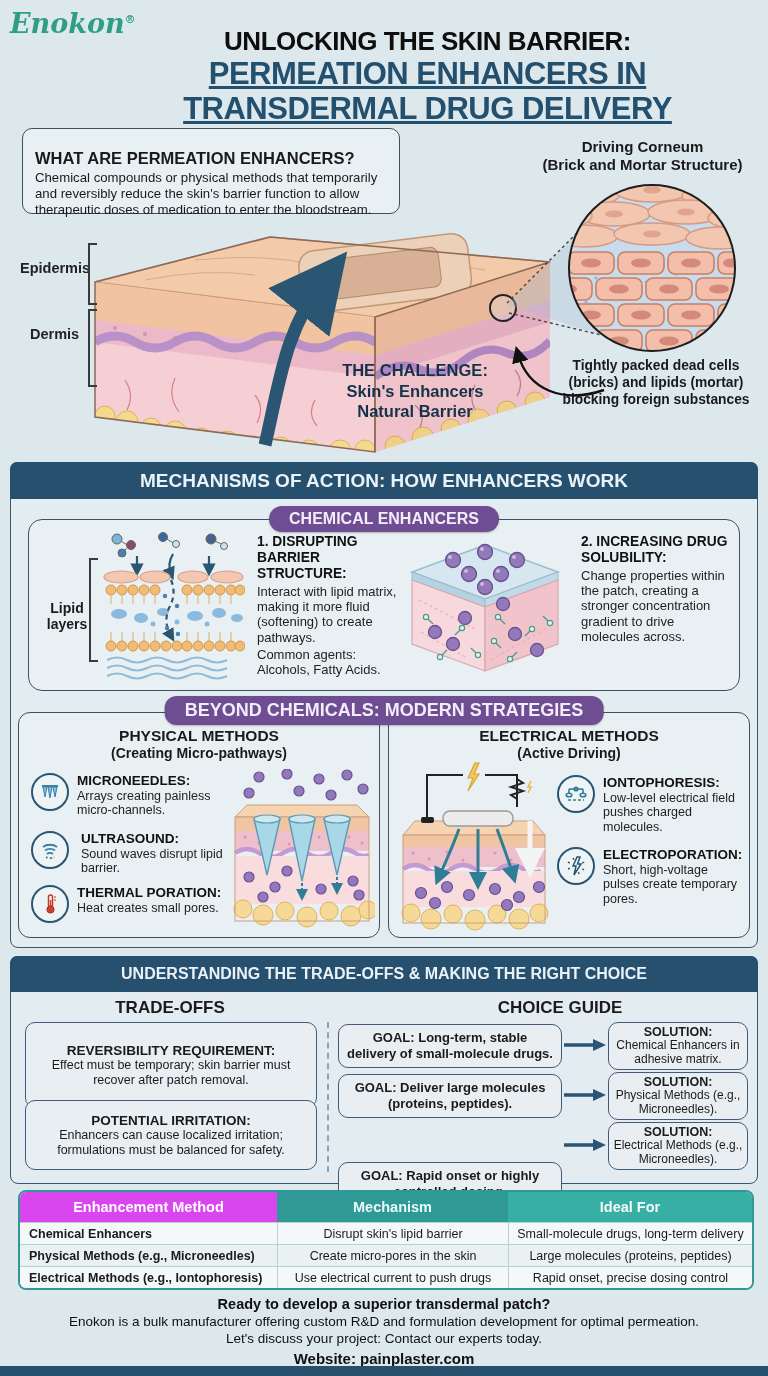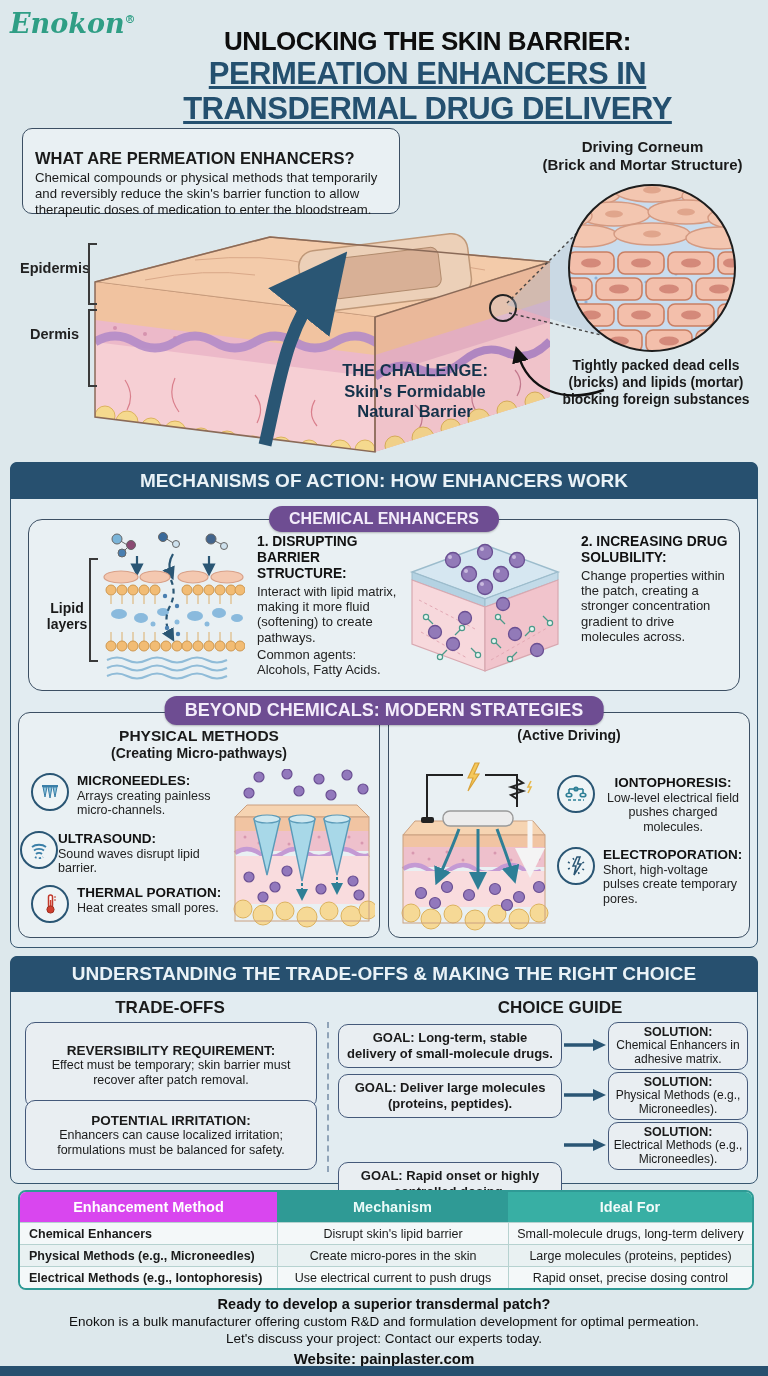--- a/index.html
+++ b/index.html
@@ -232,7 +232,7 @@
 
   <div class="abs c" style="left:295px;top:360px;width:240px;font-size:16.5px;font-weight:bold;color:#14324a;line-height:1.25;">
     <div>THE CHALLENGE:</div>
-    <div>Skin's Formidable</div>
+    <div>Skin's Enhancers</div>
     <div>Natural Barrier</div>
   </div>
 

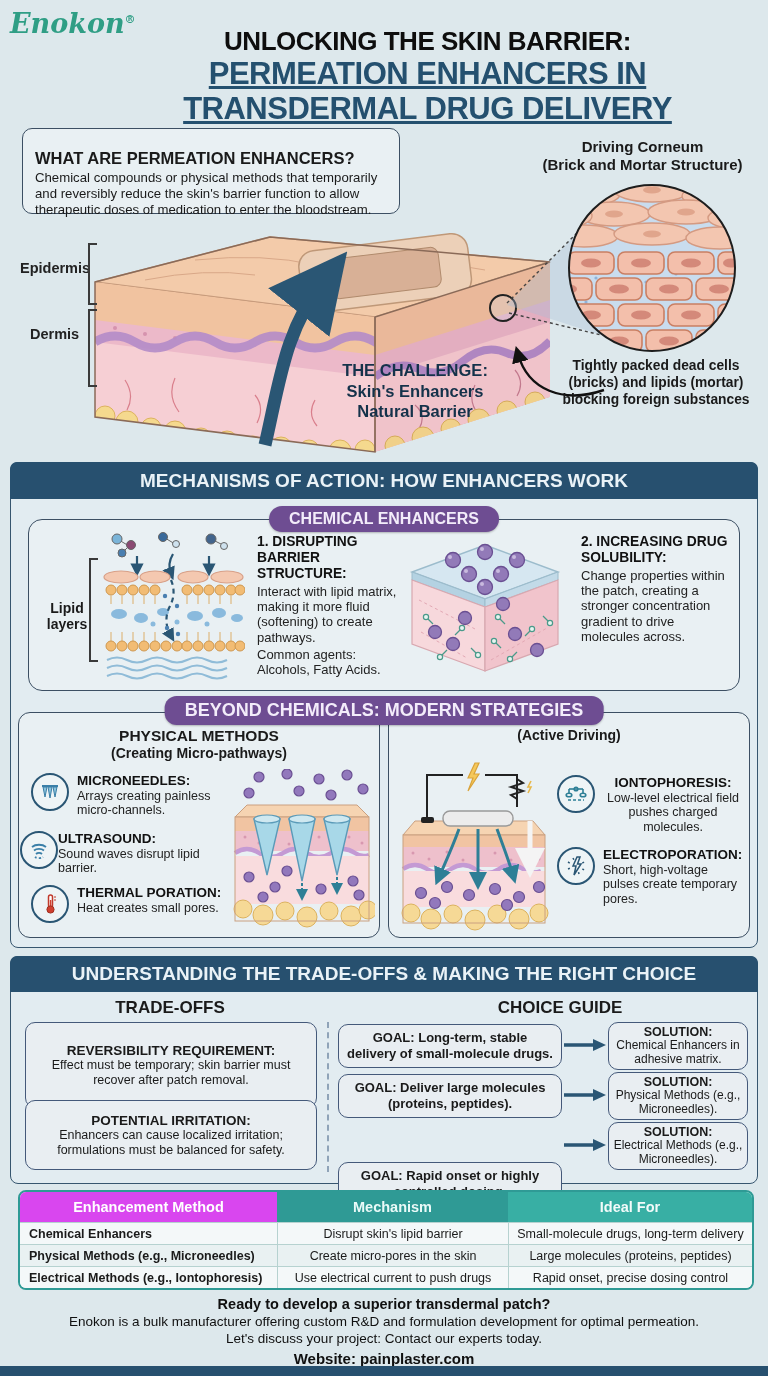--- a/index.html
+++ b/index.html
@@ -547,6 +547,7 @@
 
   <div class="abs obox" style="left:388px;top:712px;width:362px;height:226px;border-radius:12px;">
     <div class="abs c" style="left:0;top:14px;width:100%;">
+      <div style="font-size:15.5px;font-weight:bold;">ELECTRICAL METHODS</div>
       <div style="font-size:14px;font-weight:bold;">(Active Driving)</div>
     </div>
 

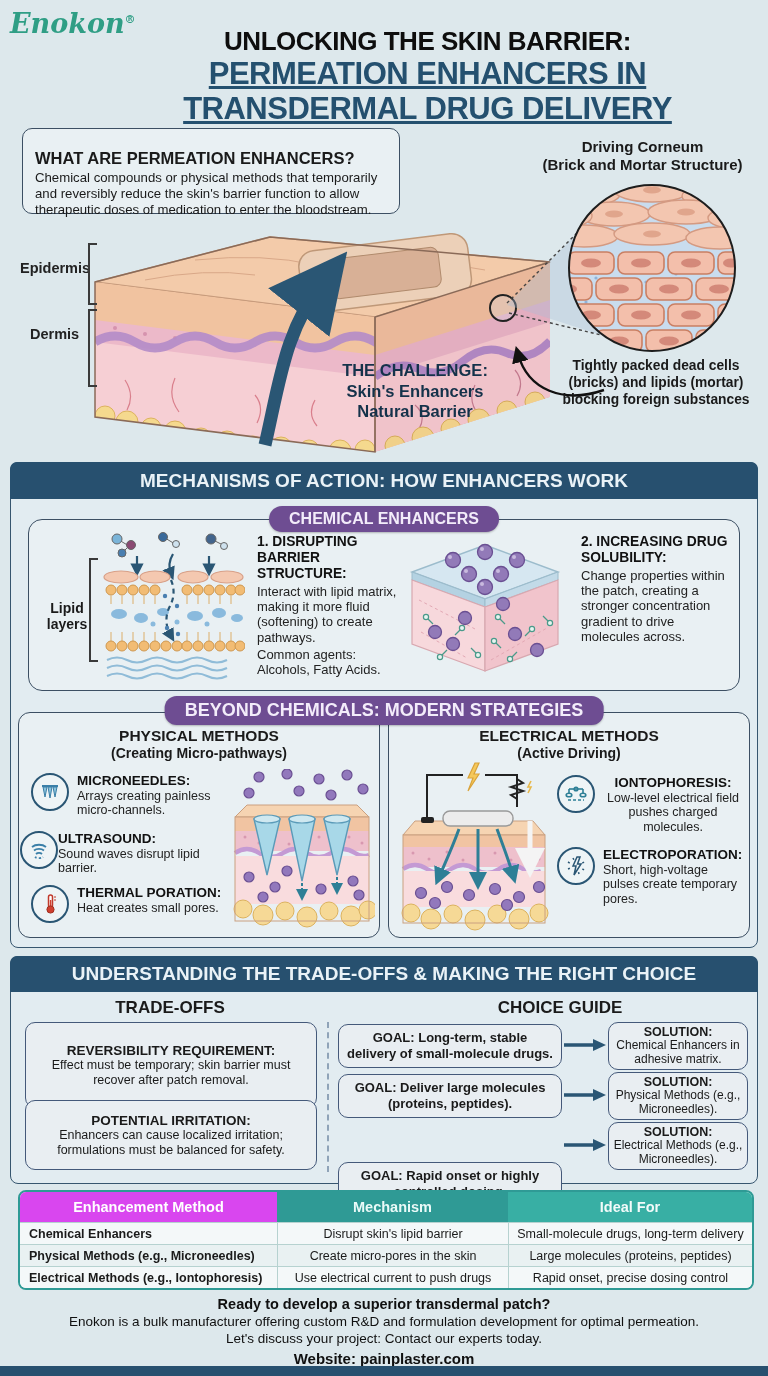--- a/index.html
+++ b/index.html
@@ -624,7 +624,7 @@
             <path d="M4 18 L20 18" stroke-dasharray="3,2"></path>
           </svg>
       </div>
-      <div style="flex:1;text-align:center;">
+      <div style="flex:1;">
         <div class="item-title">IONTOPHORESIS:</div>
         <div class="item-body">Low-level electrical field pushes charged molecules.</div>
       </div>

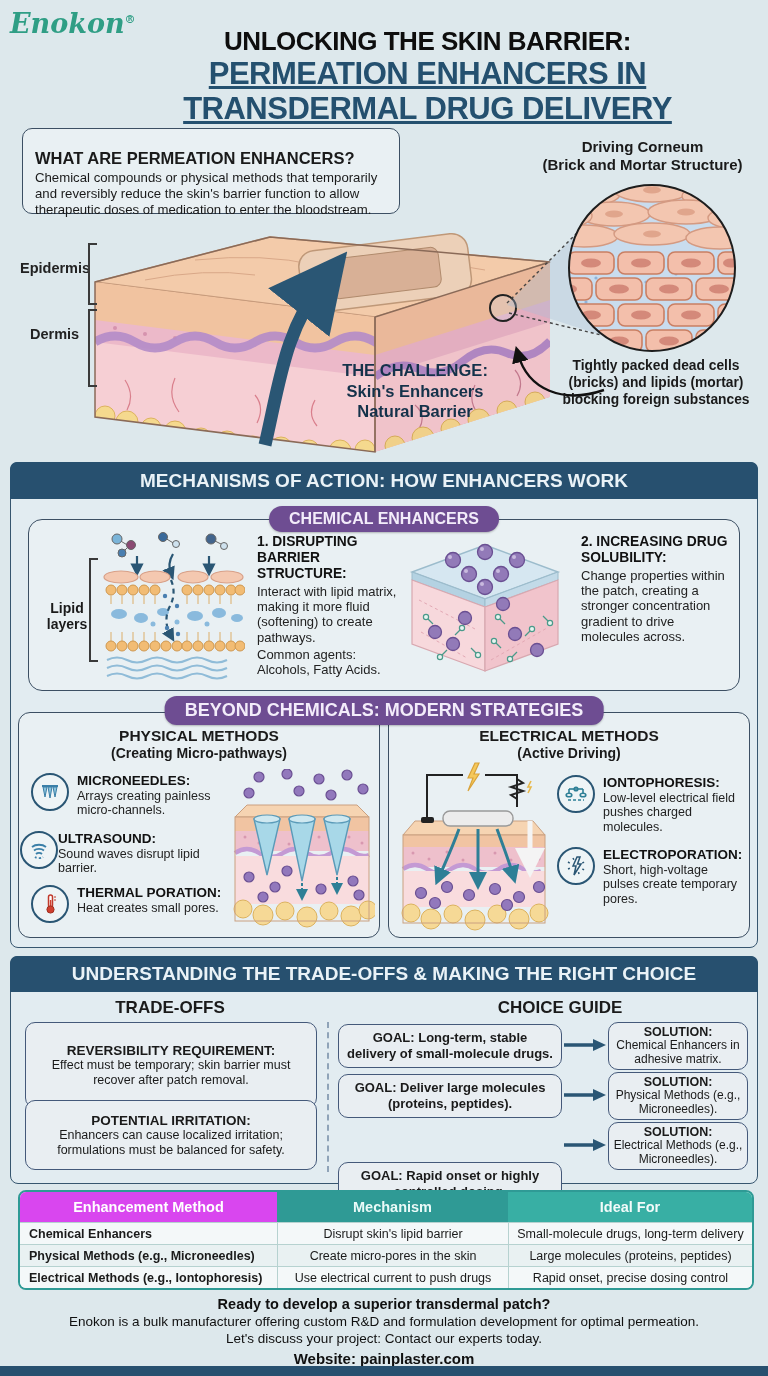--- a/index.html
+++ b/index.html
@@ -447,7 +447,7 @@
       </div>
     </div>
 
-    <div class="abs" style="left:1px;top:118px;display:flex;gap:0;width:196px;">
+    <div class="abs" style="left:12px;top:118px;display:flex;gap:12px;width:196px;">
       <div class="iconcirc">
         <svg width="24" height="24" viewBox="0 0 24 24" fill="none" stroke="#3a7fa8" stroke-width="1.8">
             <path d="M5 9 a9 6 0 0 1 14 0"></path>

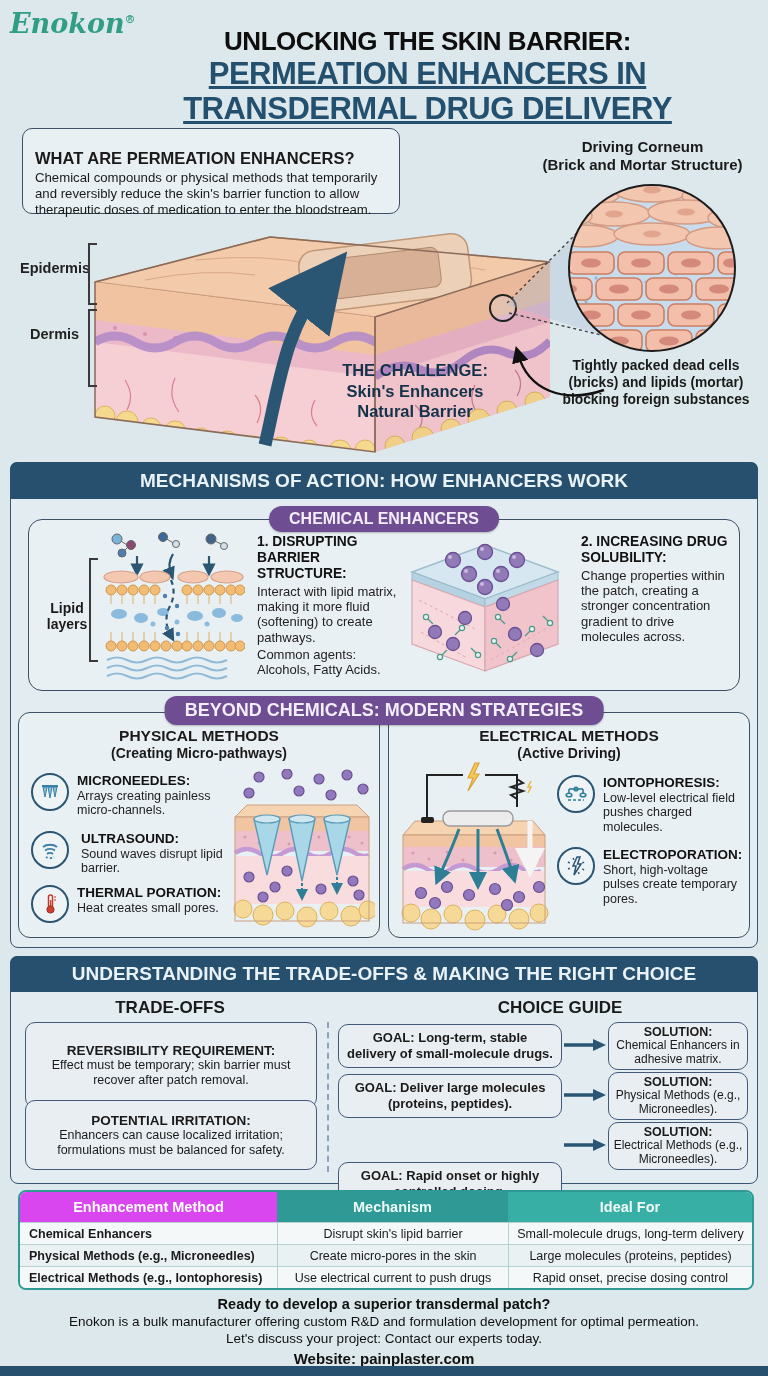--- a/index.html
+++ b/index.html
@@ -650,7 +650,7 @@
   </div>
 
   <div class="abs panel" style="left:10px;top:956px;width:748px;height:228px;"></div>
-  <div class="abs band" style="left:10px;top:956px;width:748px;height:36px;font-size:19px;">UNDERSTANDING THE TRADE-OFFS &amp; MAKING THE RIGHT CHOICE</div>
+  <div class="abs band" style="left:10px;top:956px;width:748px;height:36px;font-size:16px;">UNDERSTANDING THE TRADE-OFFS &amp; MAKING THE RIGHT CHOICE</div>
 
   <div class="abs c" style="left:30px;top:998px;width:280px;font-size:17px;font-weight:bold;">TRADE-OFFS</div>
   <div class="abs c" style="left:400px;top:998px;width:320px;font-size:17px;font-weight:bold;">CHOICE GUIDE</div>

